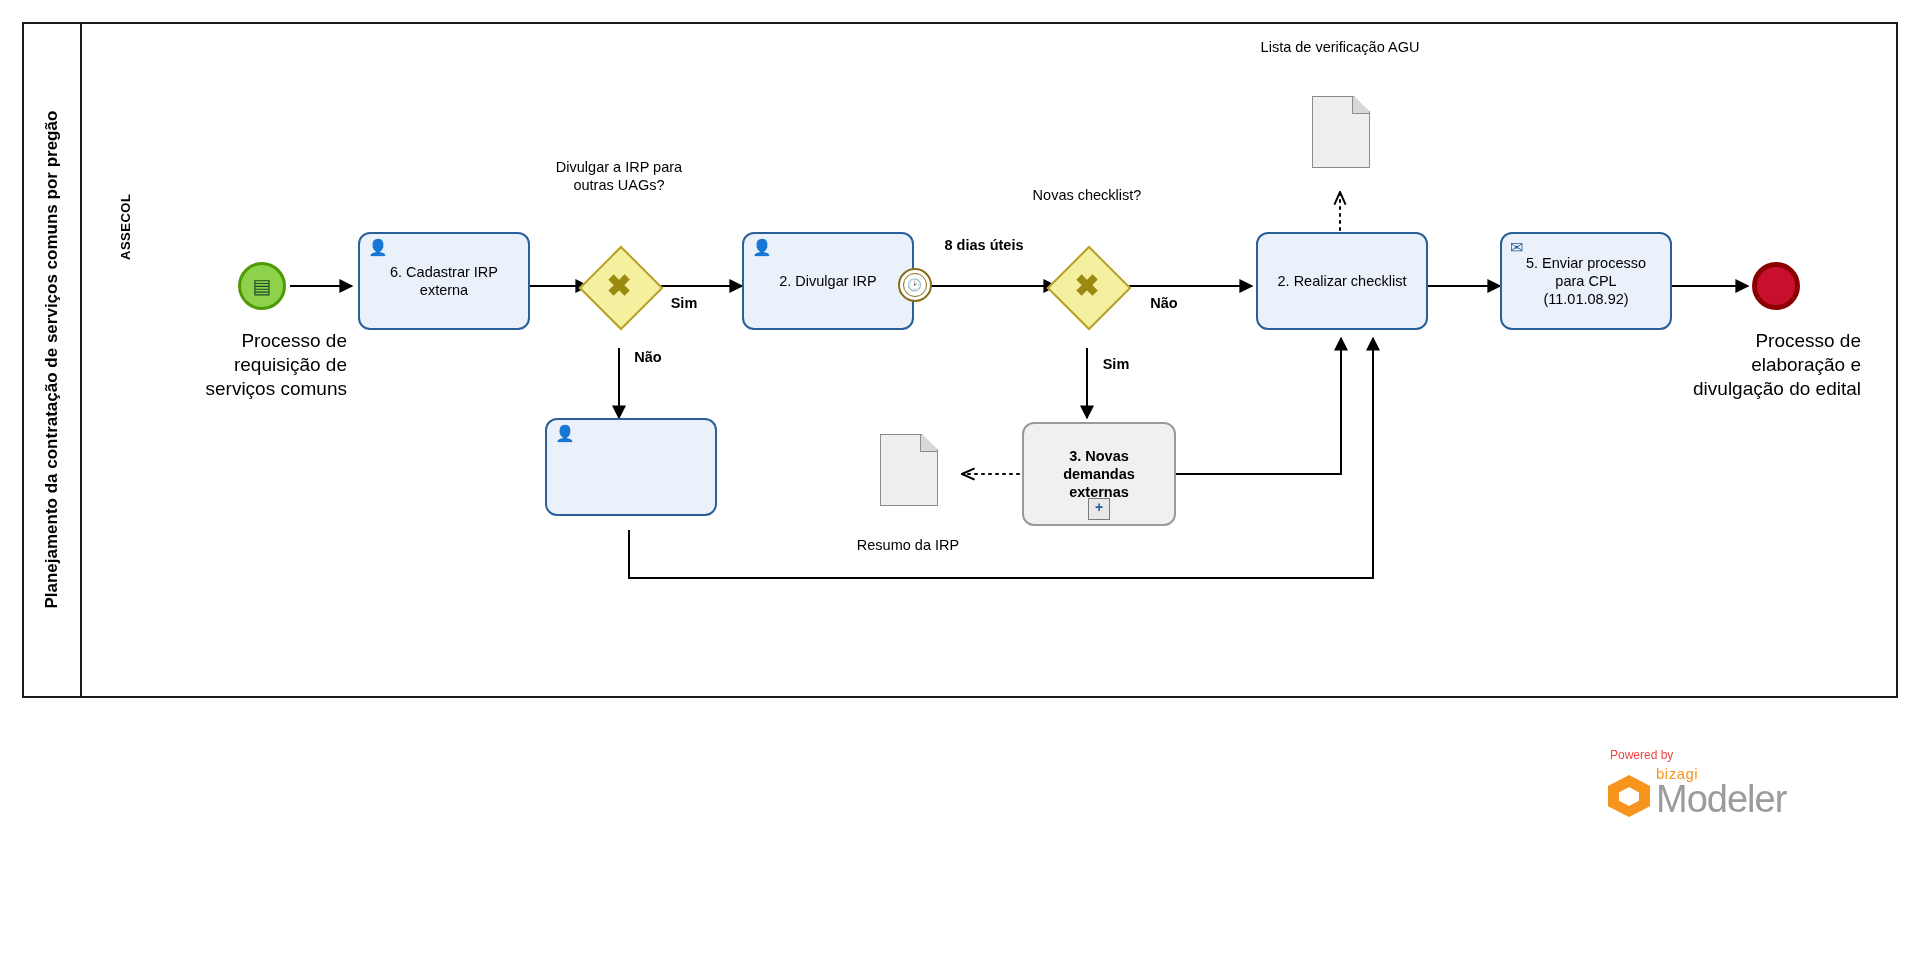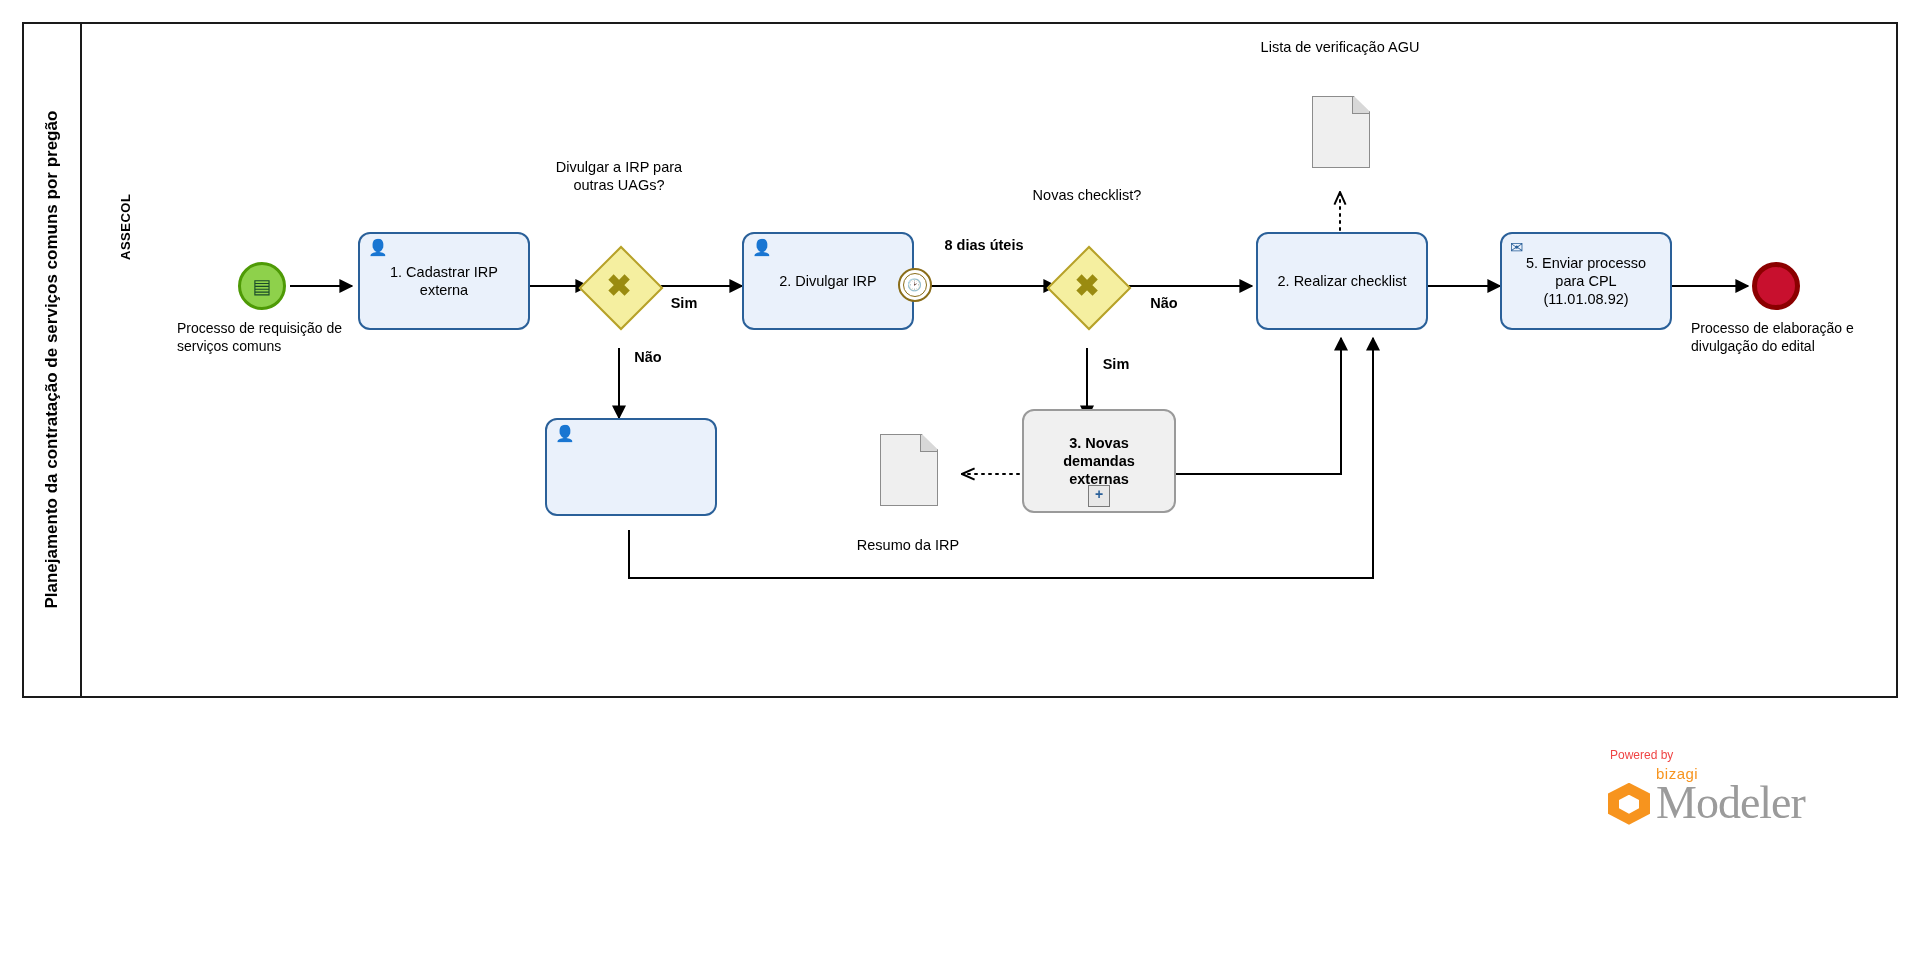--- a/index.html
+++ b/index.html
@@ -328,7 +328,7 @@
 
   <div class="node task" style="left:358px; top:232px;">
     <span class="task-icon">👤</span>
-    <span class="tlabel">1. Cadastrar IRP externa</span>
+    <span class="tlabel">6. Cadastrar IRP externa</span>
   </div>
 
   <div class="gw-wrap" style="left:591px; top:258px;">

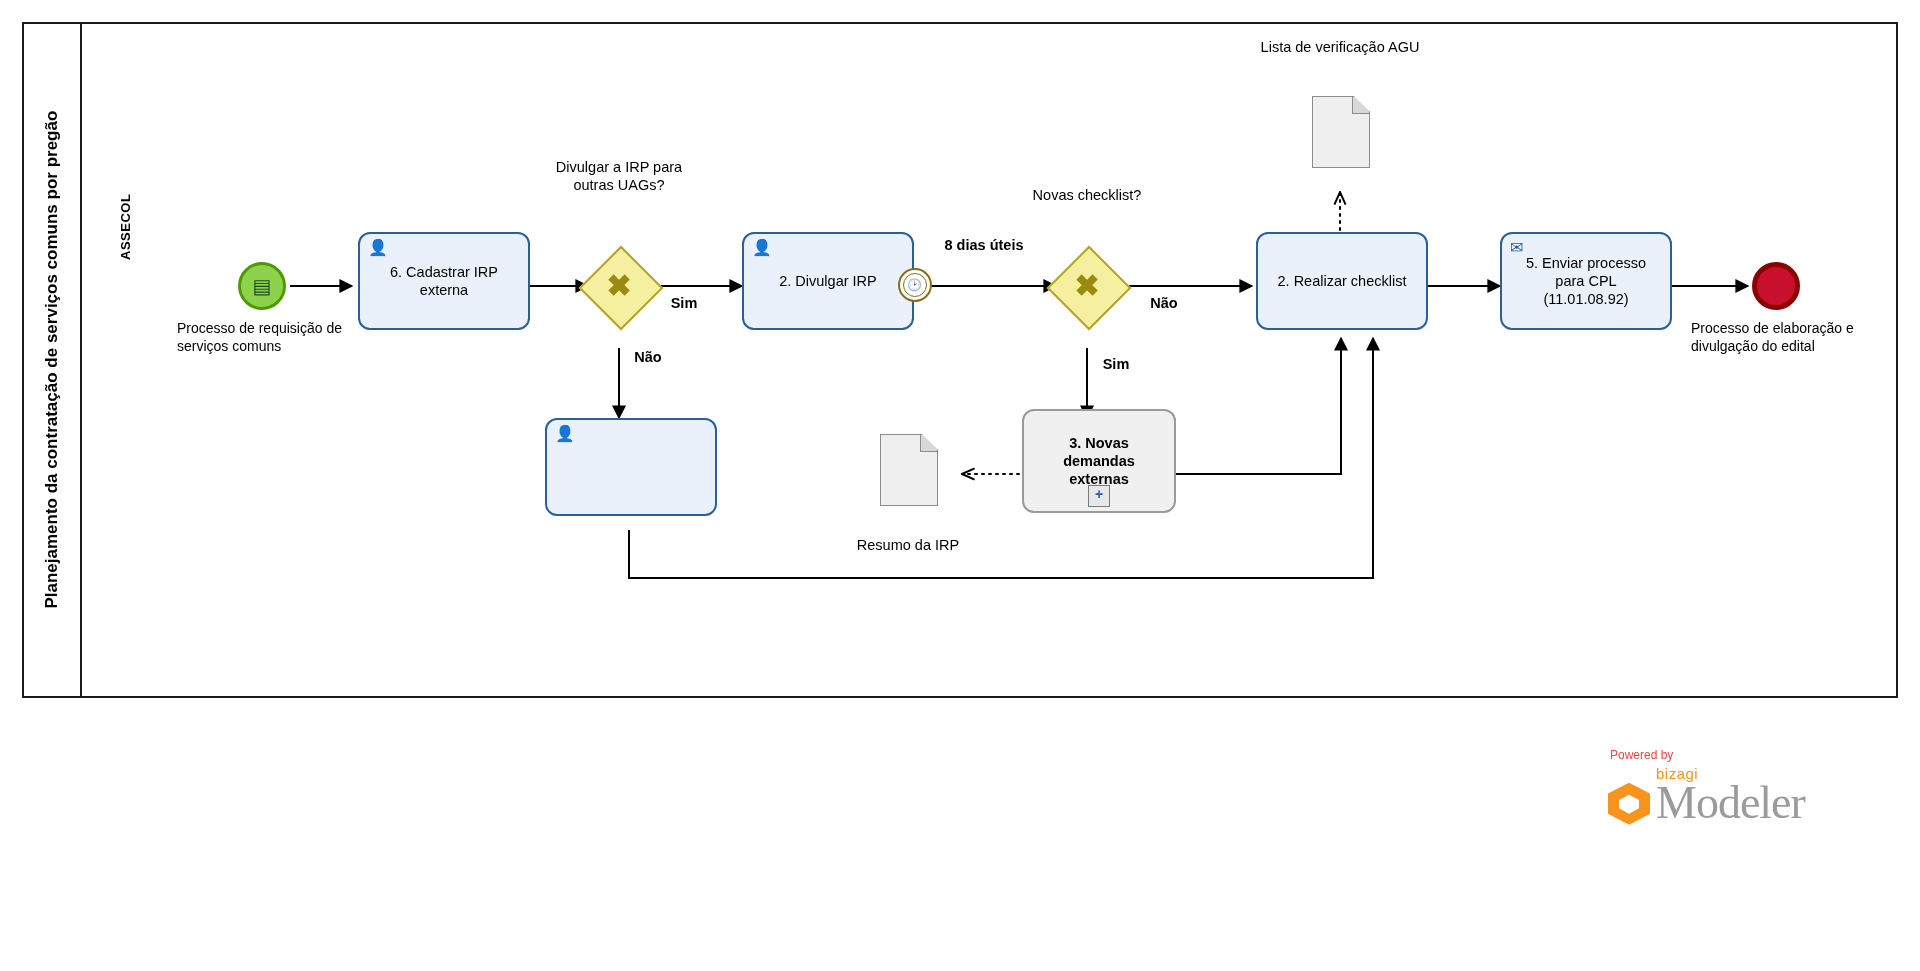--- a/index.html
+++ b/index.html
@@ -98,10 +98,11 @@
   }
   .event-label {
     position: absolute;
-    text-align: left;
-    font-size: 14px;
+    text-align: right;
+    font-size: 19px;
     line-height: 1.25;
     width: 170px;
+    margin-top: 9px;
   }
 
   .task {

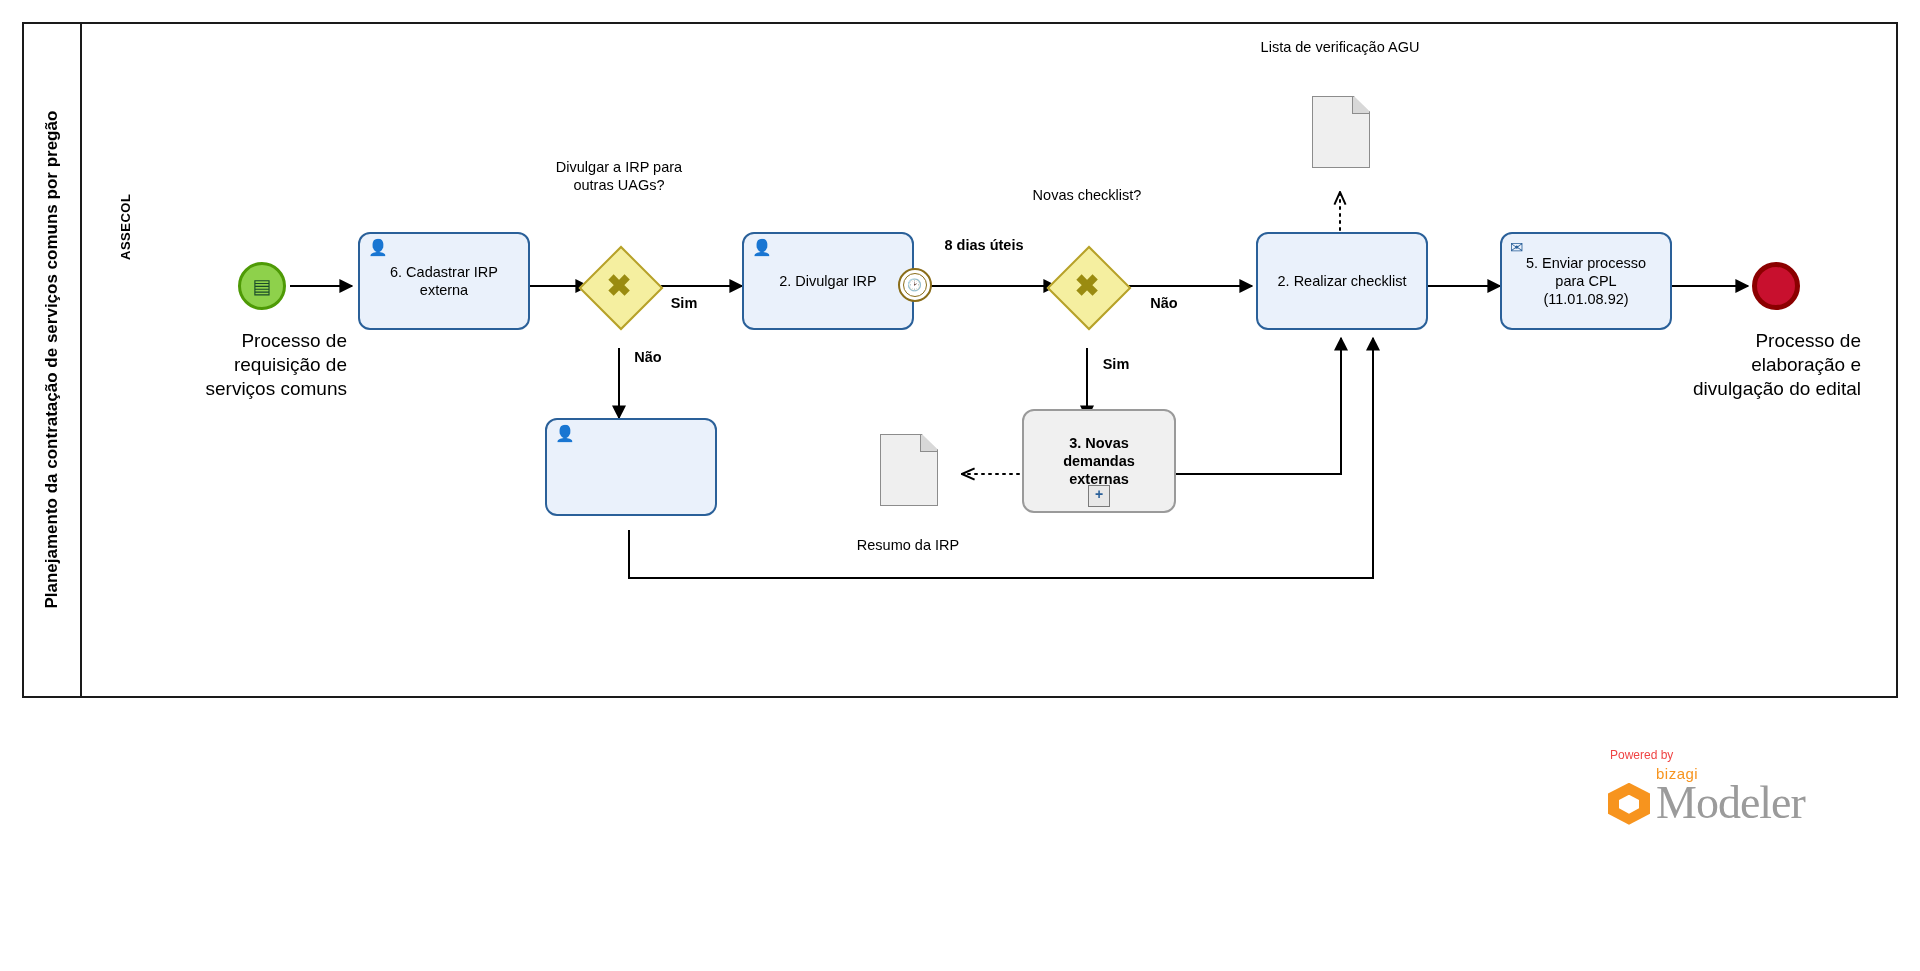--- a/index.html
+++ b/index.html
@@ -378,7 +378,7 @@
     <span class="task-icon">👤</span>
   </div>
 
-  <div class="node task subprocess" style="left:1022px; top:409px; width:154px; height:104px;">
+  <div class="node task subprocess" style="left:1022px; top:422px; width:154px; height:104px;">
     <span class="tlabel">3. Novas demandas externas</span>
     <span class="sub-plus">+</span>
   </div>

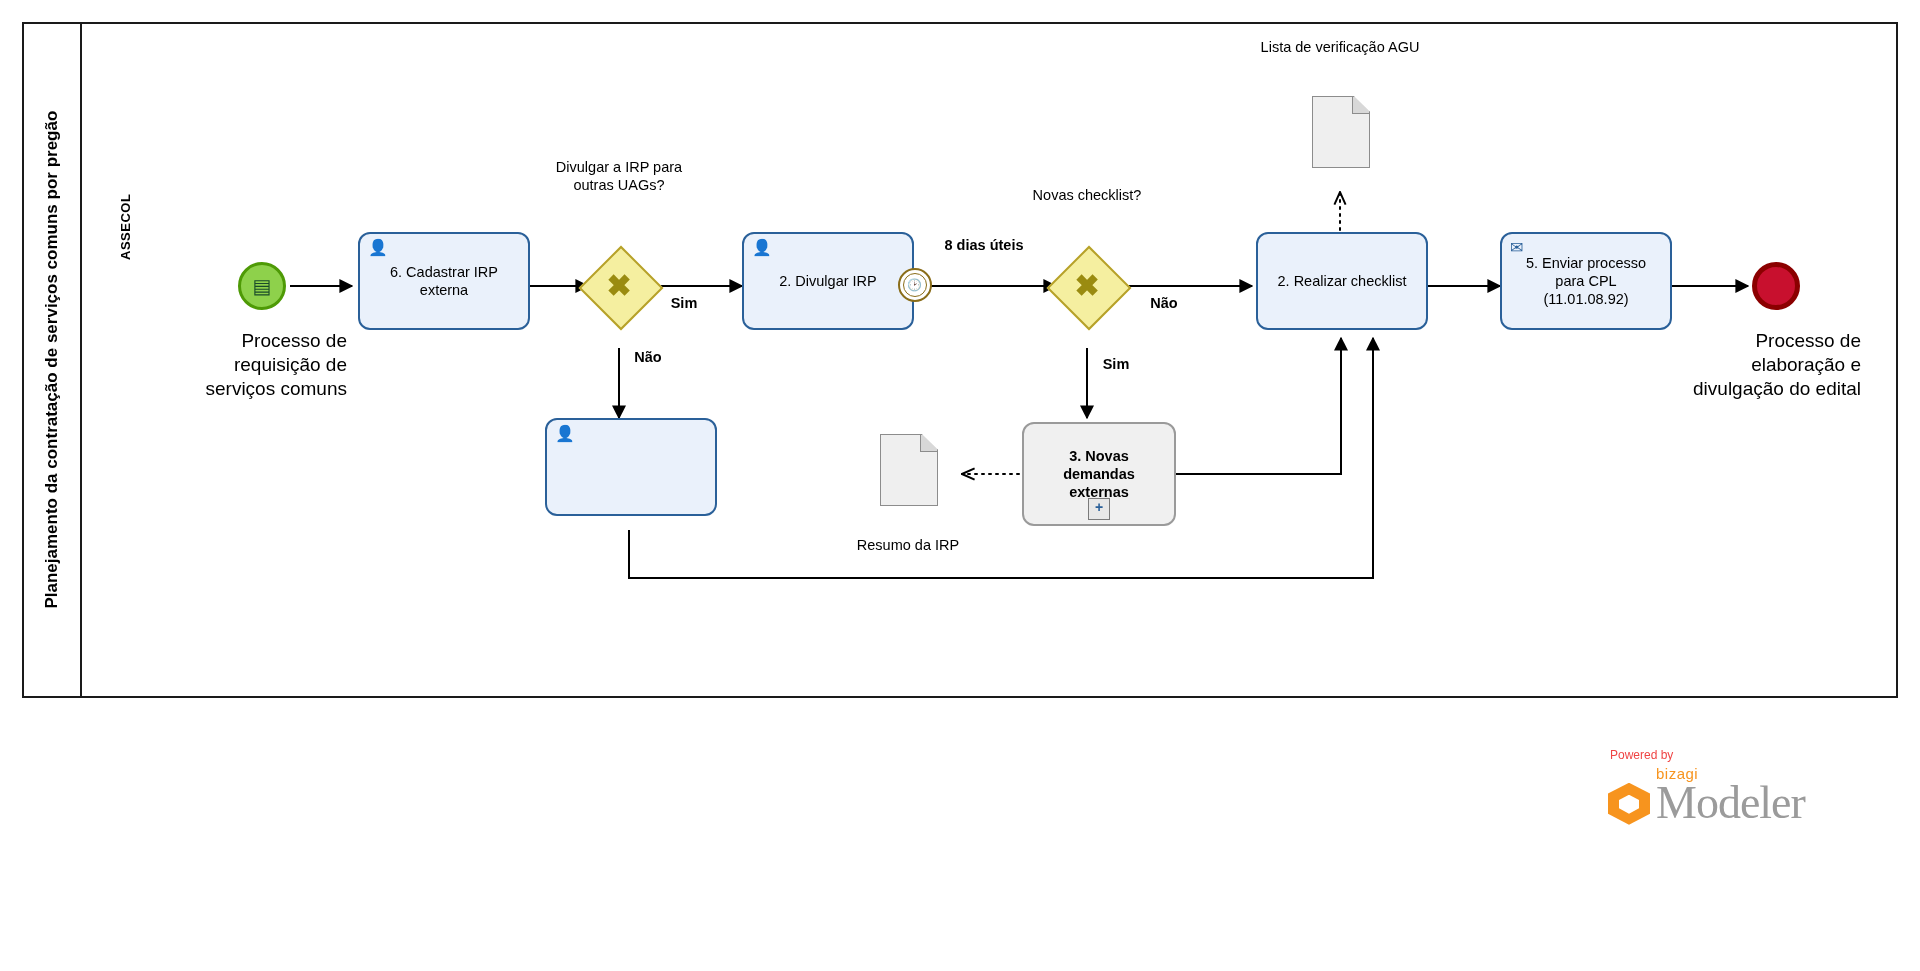--- a/index.html
+++ b/index.html
@@ -263,11 +263,10 @@
     letter-spacing: 0.5px;
   }
   .brand-modeler {
-    font-size: 46px;
+    font-size: 38px;
     color: #9b9b9b;
     letter-spacing: -1px;
     line-height: 0.95;
-    font-family: Liberation Serif, serif;
   }
 </style>
 </head>

